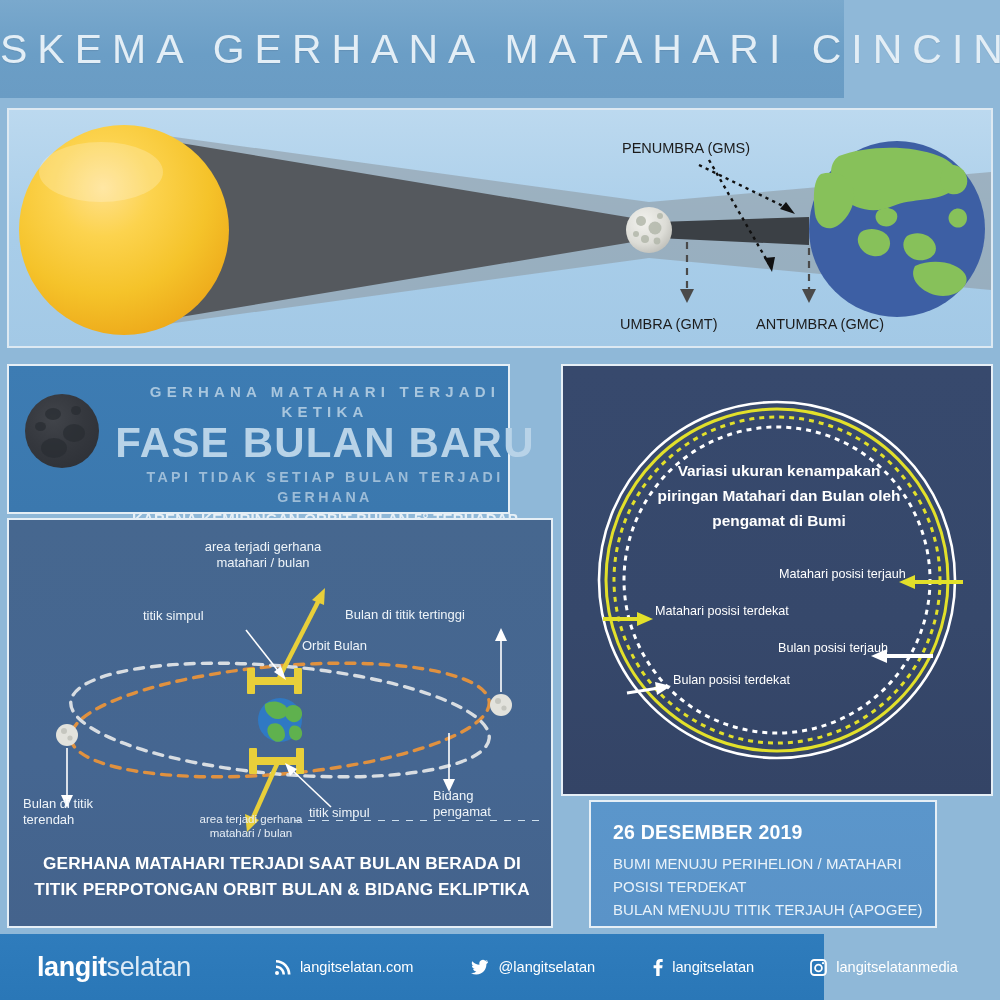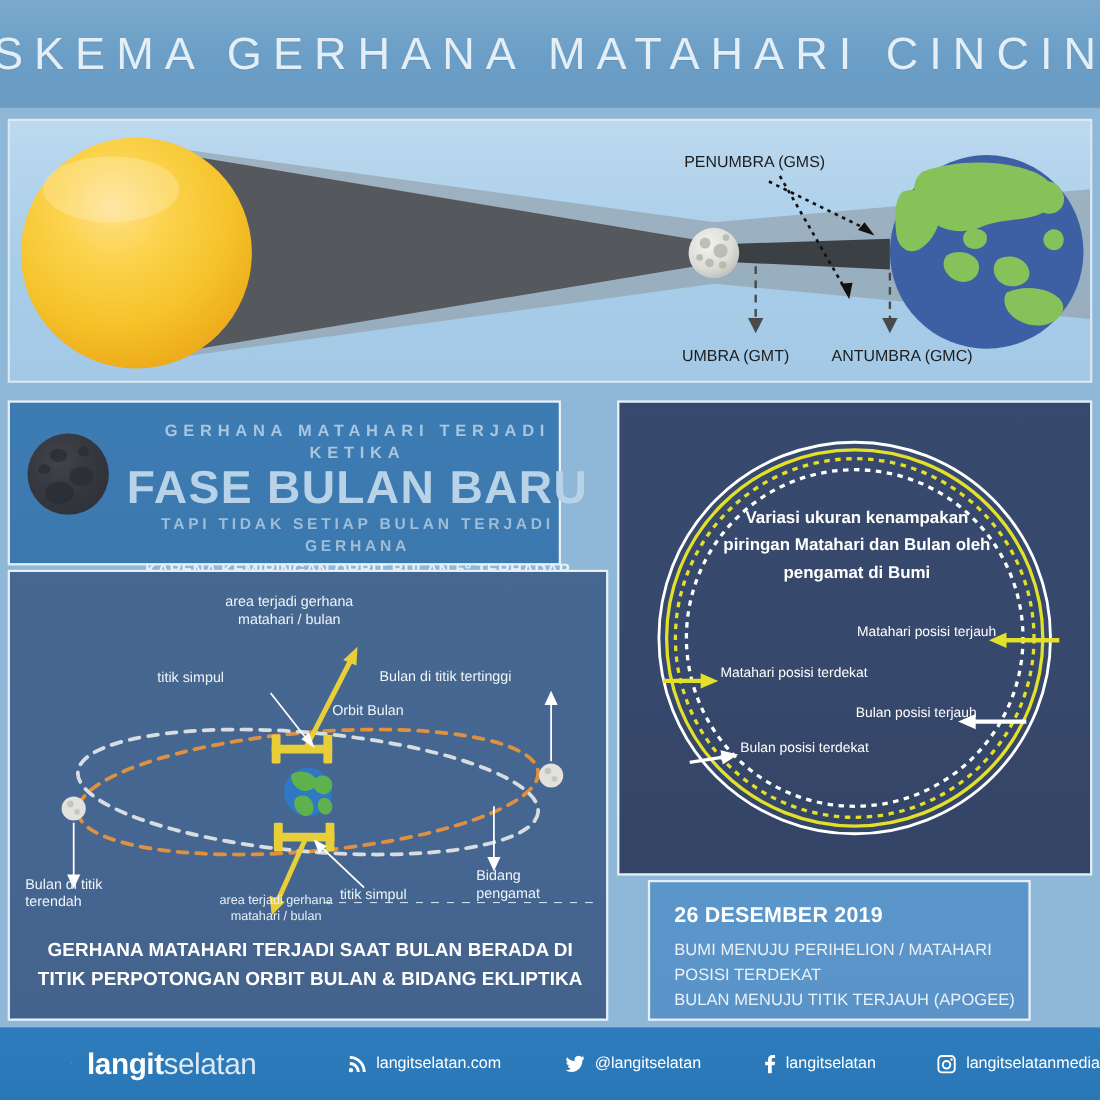--- a/index.html
+++ b/index.html
@@ -12,9 +12,9 @@
 
   
   .header{
-    position:absolute; left:0; top:0; width:1000px; height:98px;
+    position:absolute; left:0; top:0; width:844px; height:98px;
     background:linear-gradient(180deg,#7aa9cd 0%, #6b9ec6 55%, #6a9cc4 100%);
-    display:flex; align-items:center; justify-content:center;
+    display:flex; align-items:center; justify-content:flex-start;
   }
   .header-title{
     font-size:41px; font-weight:300; color:#e3eef6;

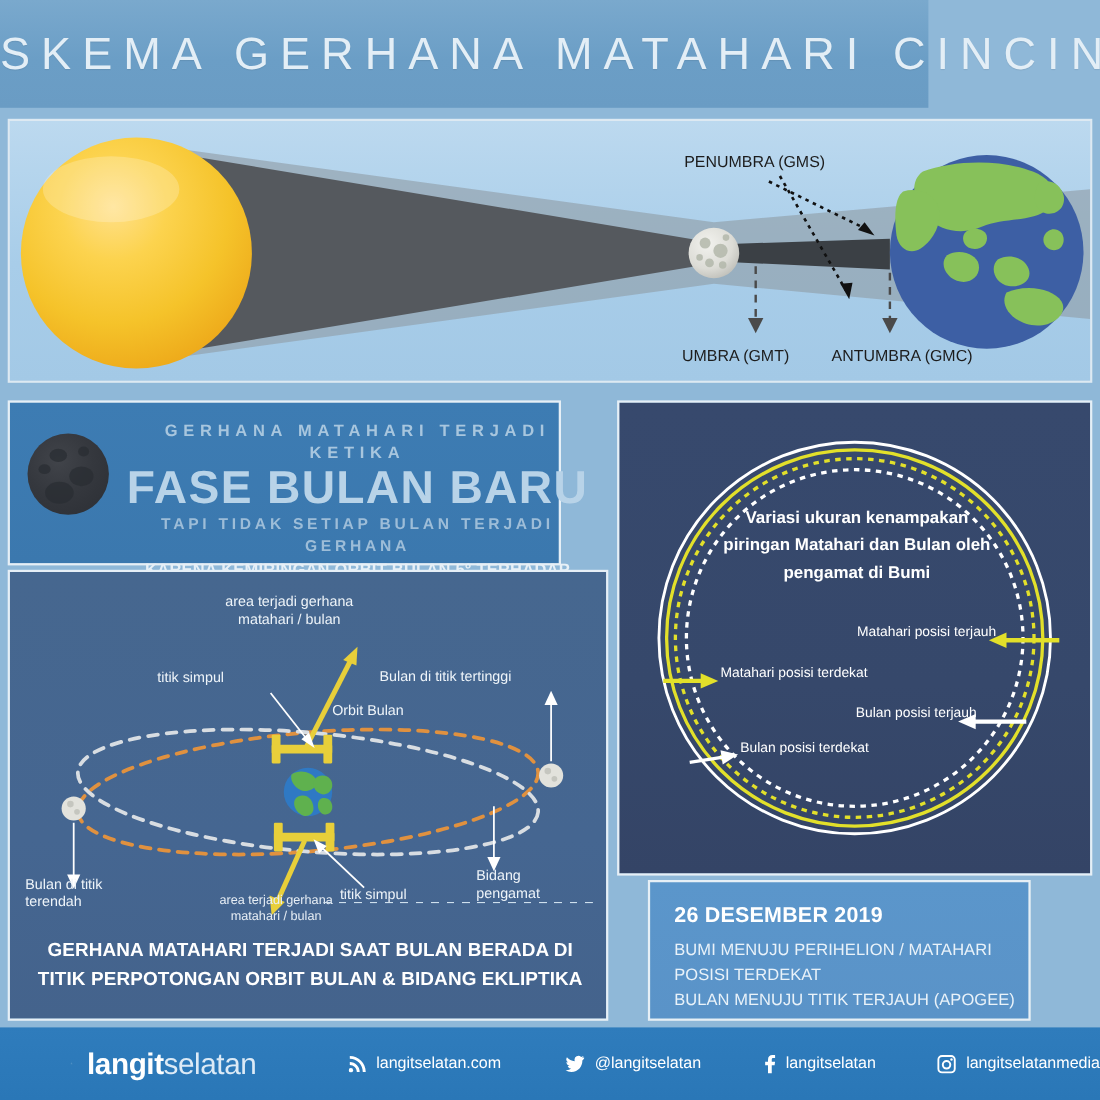--- a/index.html
+++ b/index.html
@@ -89,9 +89,9 @@
 
   
   .footer{
-    position:absolute; left:0; top:934px; width:1000px; height:66px;
+    position:absolute; left:0; top:934px; width:824px; height:66px;
     background:linear-gradient(180deg,#2f7cbc 0%, #2a77b7 100%);
-    display:flex; align-items:center;padding-left:40px;
+    display:flex; align-items:center;
   }
   .f-logo{ margin-left:24px; width:48px; height:48px; }
   .f-brand{ margin-left:13px; font-size:27px; color:#fff; letter-spacing:-.4px;}

